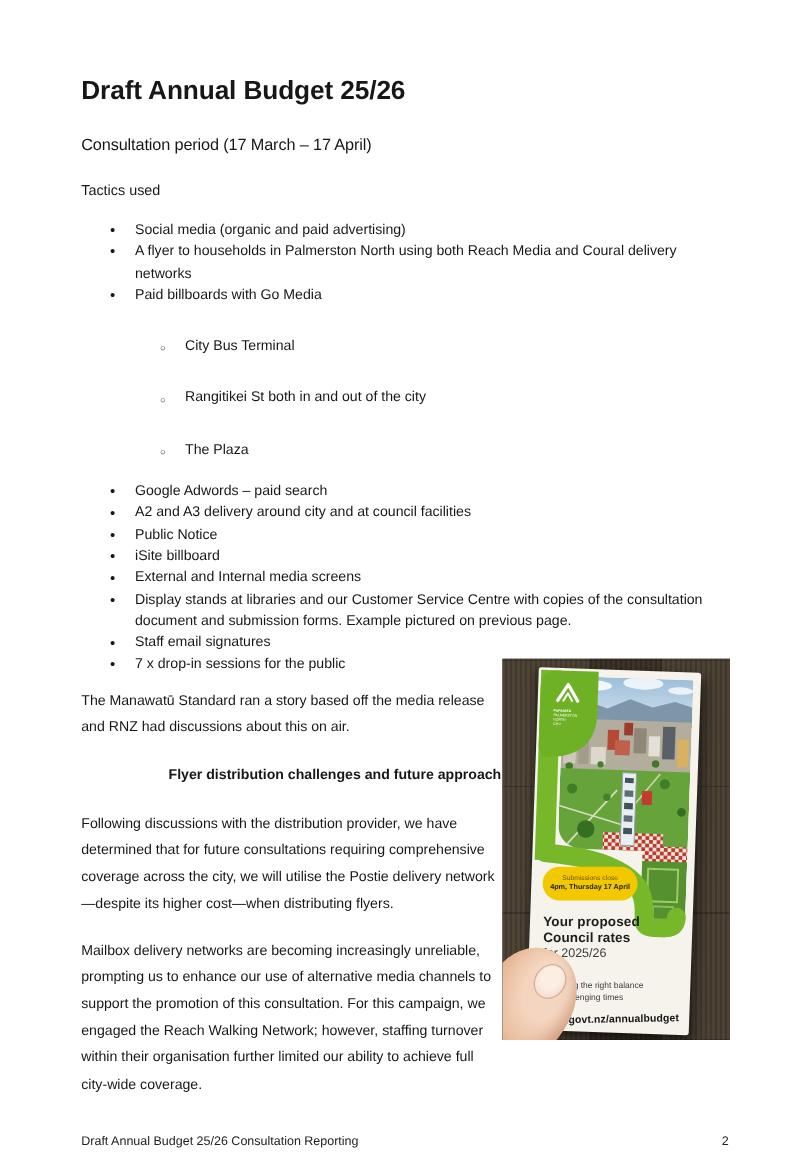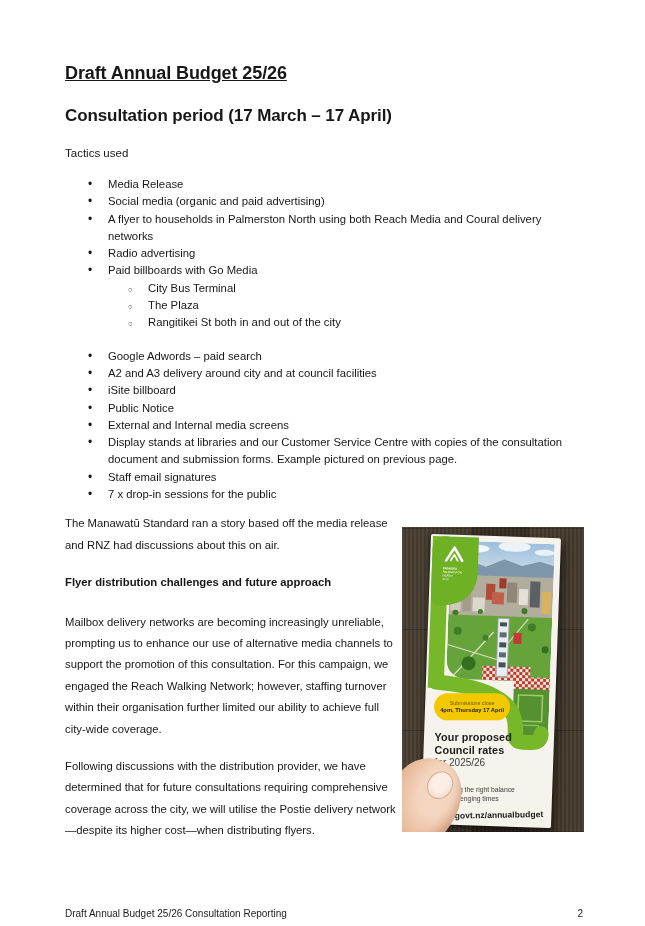--- a/index.html
+++ b/index.html
@@ -9,7 +9,7 @@
     -webkit-font-smoothing:antialiased;
   }
   .content{position:absolute;left:65px;top:0;width:518px;}
-  h1.title{font-size:18px;font-weight:700;margin:62px 0 0 0;line-height:22px;letter-spacing:-0.1px;text-decoration:underline;}
+  h1.title{font-size:21px;font-weight:700;margin:62px 0 0 0;line-height:22px;letter-spacing:-0.1px;}
   h2.subtitle{font-size:17px;font-weight:700;margin:21px 0 0 0;line-height:22px;letter-spacing:-0.1px;}
   h3.section{font-size:11.5px;font-weight:400;margin:19px 0 0 0;line-height:14px;}
   ul.tactics{list-style:none;margin:16px 0 0 0;padding:0;font-size:11.3px;line-height:17.3px;}

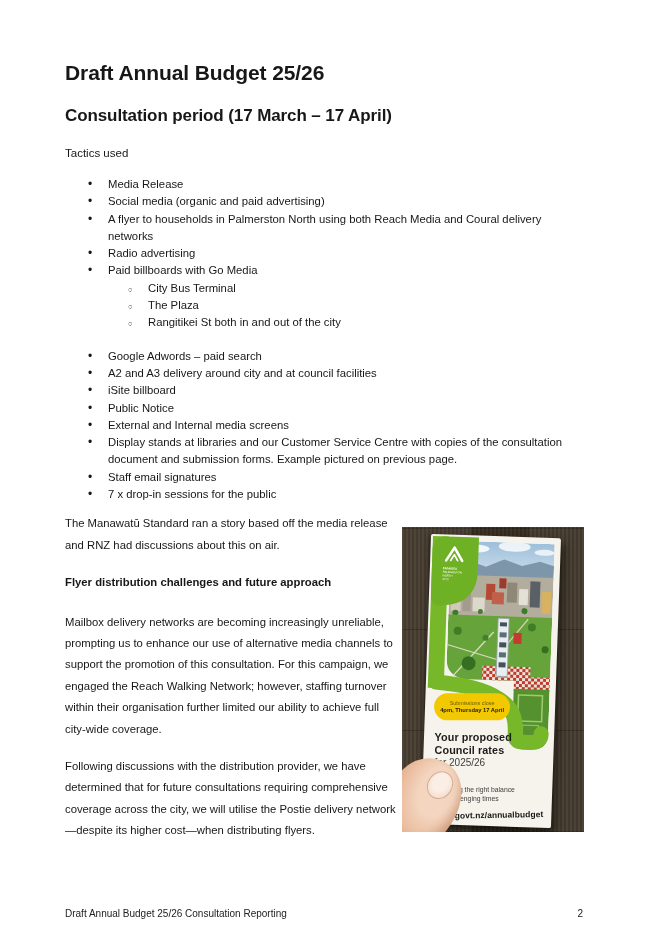--- a/index.html
+++ b/index.html
@@ -10,7 +10,7 @@
   }
   .content{position:absolute;left:65px;top:0;width:518px;}
   h1.title{font-size:21px;font-weight:700;margin:62px 0 0 0;line-height:22px;letter-spacing:-0.1px;}
-  h2.subtitle{font-size:17px;font-weight:700;margin:21px 0 0 0;line-height:22px;letter-spacing:-0.1px;}
+  h2.subtitle{font-size:13px;font-weight:400;margin:21px 0 0 0;line-height:22px;letter-spacing:-0.1px;}
   h3.section{font-size:11.5px;font-weight:400;margin:19px 0 0 0;line-height:14px;}
   ul.tactics{list-style:none;margin:16px 0 0 0;padding:0;font-size:11.3px;line-height:17.3px;}
   ul.tactics li{position:relative;padding-left:43px;}

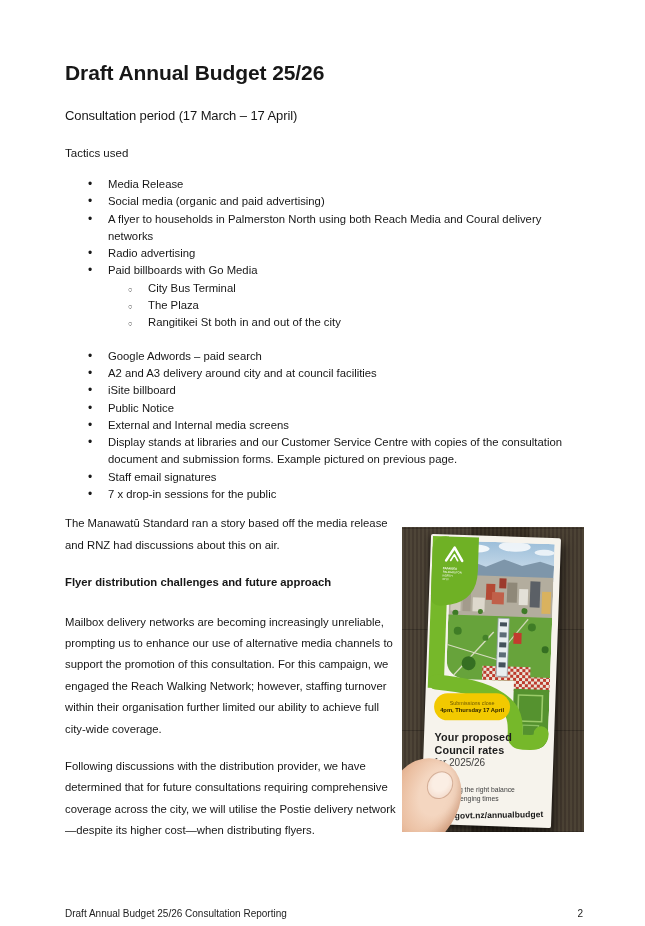--- a/index.html
+++ b/index.html
@@ -75,7 +75,6 @@
   <h3 class="section">Tactics used</h3>
 
   <ul class="tactics">
-    <li>Media Release</li>
     <li>Social media (organic and paid advertising)</li>
     <li>A flyer to households in Palmerston North using both Reach Media and Coural delivery networks</li>
     <li>Radio advertising</li>

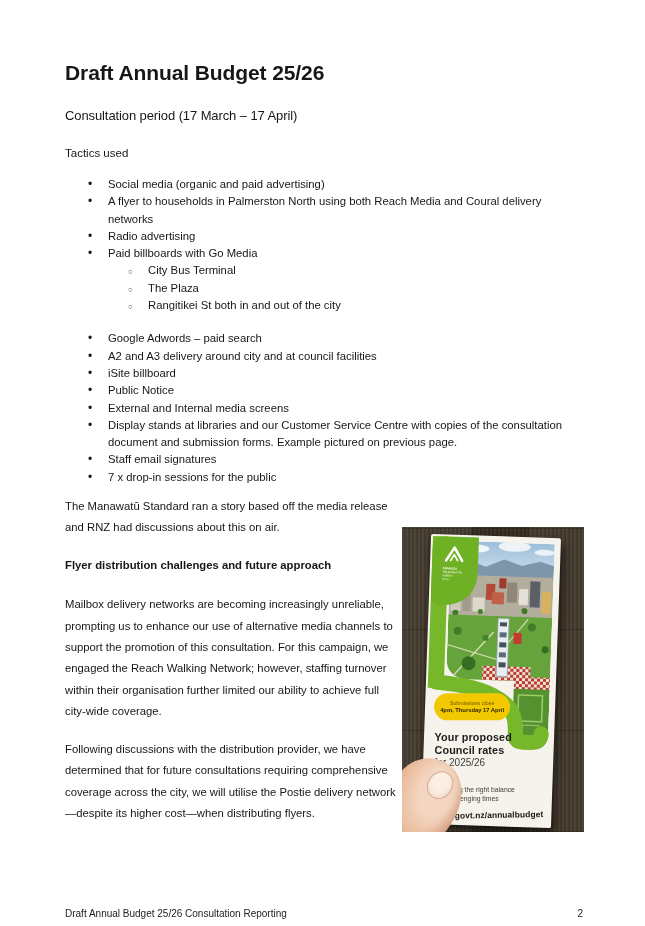--- a/index.html
+++ b/index.html
@@ -77,7 +77,6 @@
   <ul class="tactics">
     <li>Social media (organic and paid advertising)</li>
     <li>A flyer to households in Palmerston North using both Reach Media and Coural delivery networks</li>
-    <li>Radio advertising</li>
     <li>Paid billboards with Go Media</li>
   </ul>
   <ul class="tactics sub">

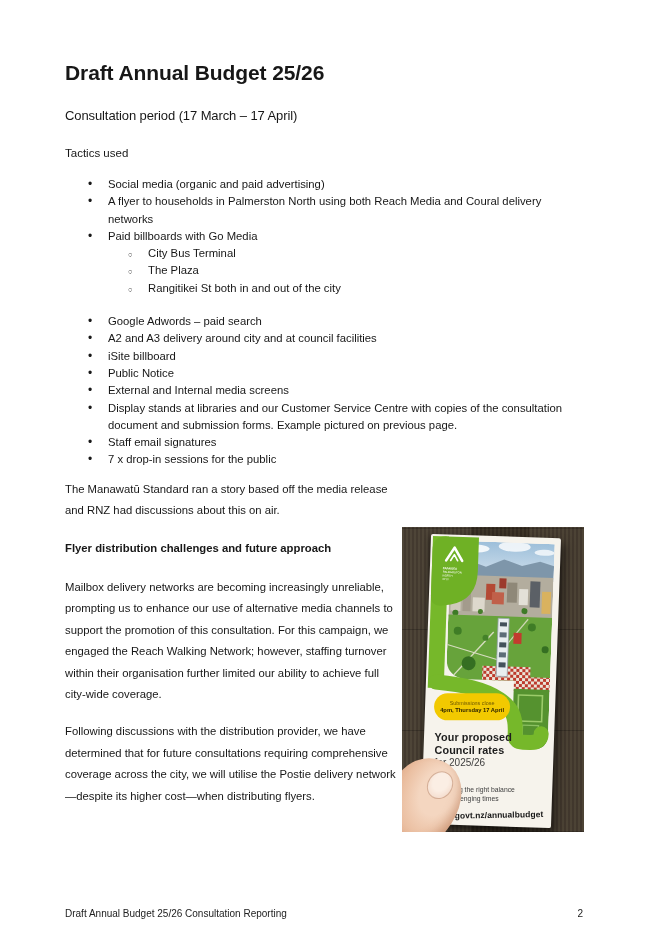--- a/index.html
+++ b/index.html
@@ -16,7 +16,7 @@
   ul.tactics li{position:relative;padding-left:43px;}
   ul.tactics > li::before{content:"\2022";position:absolute;left:23px;top:0;font-size:12px;}
   ul.sub{list-style:none;margin:0;padding:0;}
-  ul.sub li{position:relative;padding-left:83px;}
+  ul.sub li{position:relative;padding-left:83px;margin-top:24px;}
   ul.sub li::before{content:"\25CB";position:absolute;left:63px;top:1px;font-size:7.5px;}
   .left-col{width:336px;font-size:11.3px;line-height:21.4px;}
   .left-col p{margin:16px 0 16px 0;}

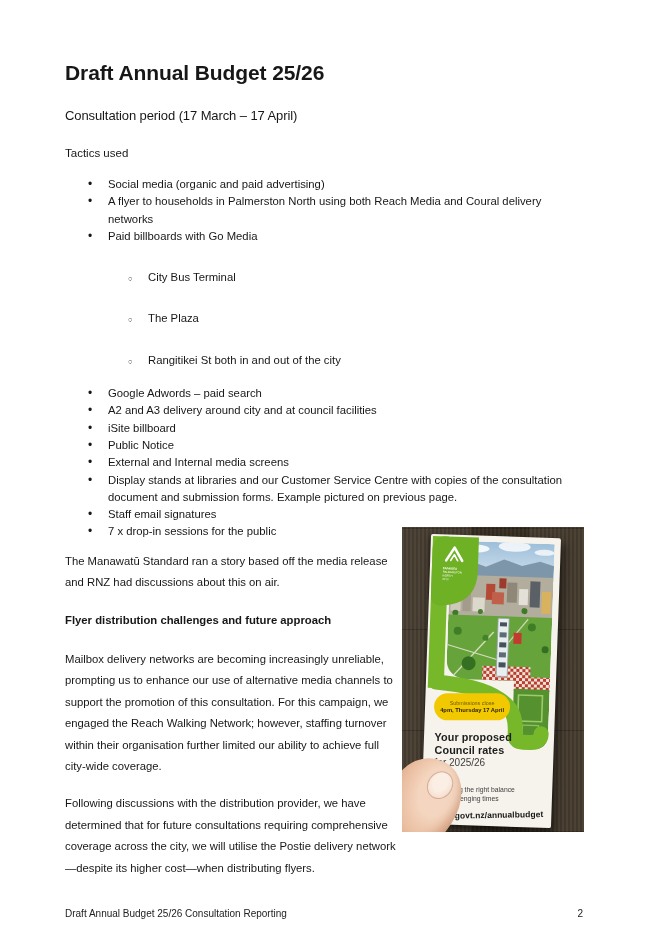--- a/index.html
+++ b/index.html
@@ -81,8 +81,8 @@
   </ul>
   <ul class="tactics sub">
     <li>City Bus Terminal</li>
+    <li>Rangitikei St both in and out of the city</li>
     <li>The Plaza</li>
-    <li>Rangitikei St both in and out of the city</li>
   </ul>
   <ul class="tactics">
     <li>Google Adwords – paid search</li>

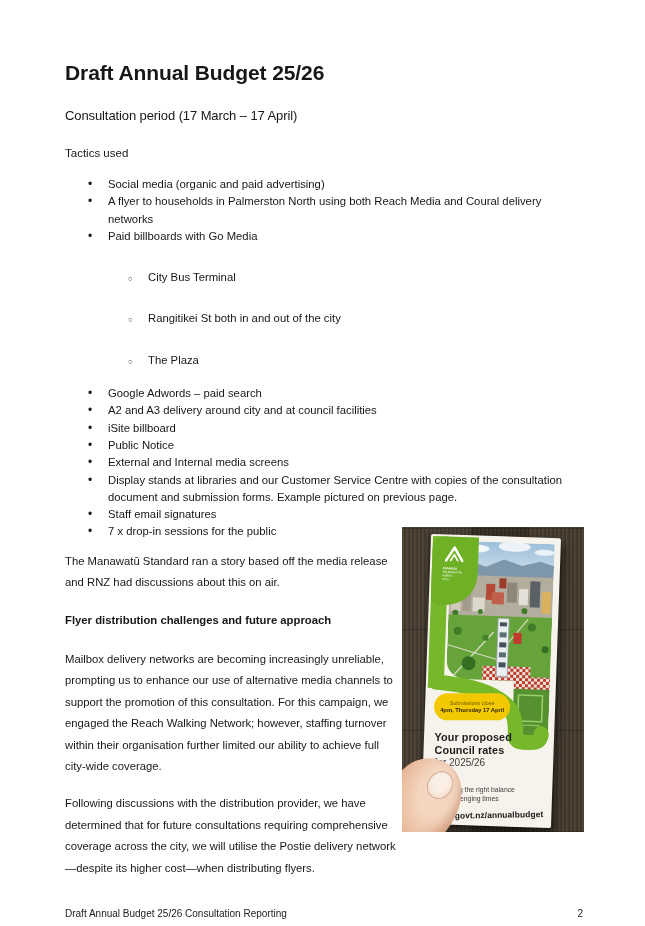--- a/index.html
+++ b/index.html
@@ -87,8 +87,8 @@
   <ul class="tactics">
     <li>Google Adwords – paid search</li>
     <li>A2 and A3 delivery around city and at council facilities</li>
+    <li>Public Notice</li>
     <li>iSite billboard</li>
-    <li>Public Notice</li>
     <li>External and Internal media screens</li>
     <li>Display stands at libraries and our Customer Service Centre with copies of the consultation document and submission forms. Example pictured on previous page.</li>
     <li>Staff email signatures</li>

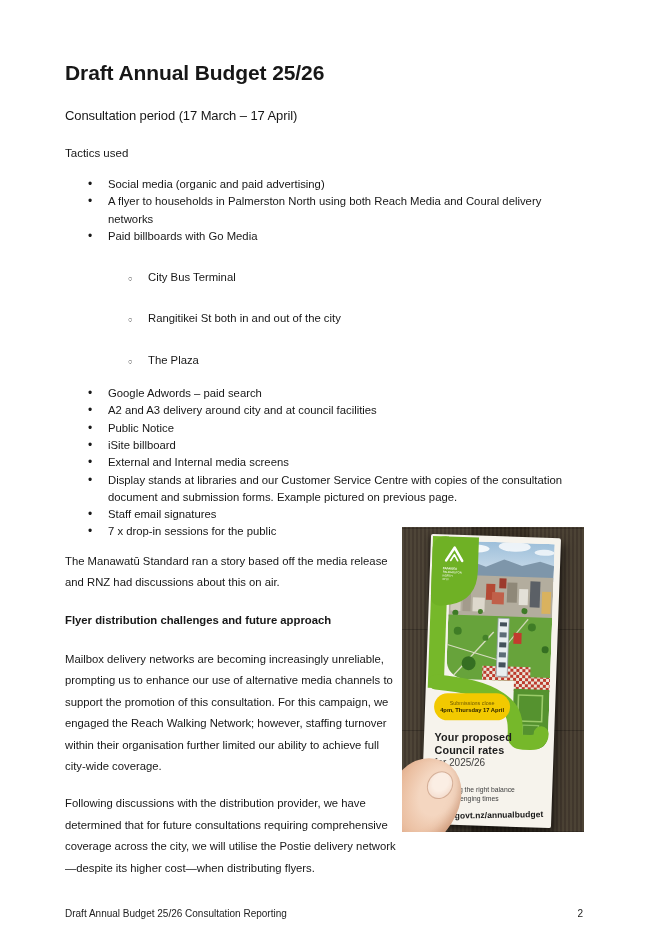--- a/index.html
+++ b/index.html
@@ -21,7 +21,7 @@
   .left-col{width:336px;font-size:11.3px;line-height:21.4px;}
   .left-col p{margin:16px 0 16px 0;}
   .left-col p.first{margin-top:10px;}
-  .left-col h4{font-size:11.3px;font-weight:700;margin:0 0 18px 0;line-height:21.4px;}
+  .left-col h4{font-size:11.3px;font-weight:700;margin:0 0 18px 0;line-height:21.4px;text-align:right;}
   .footer{position:absolute;left:65px;top:908px;width:518px;display:flex;justify-content:space-between;font-size:10px;color:#222;}
 
   

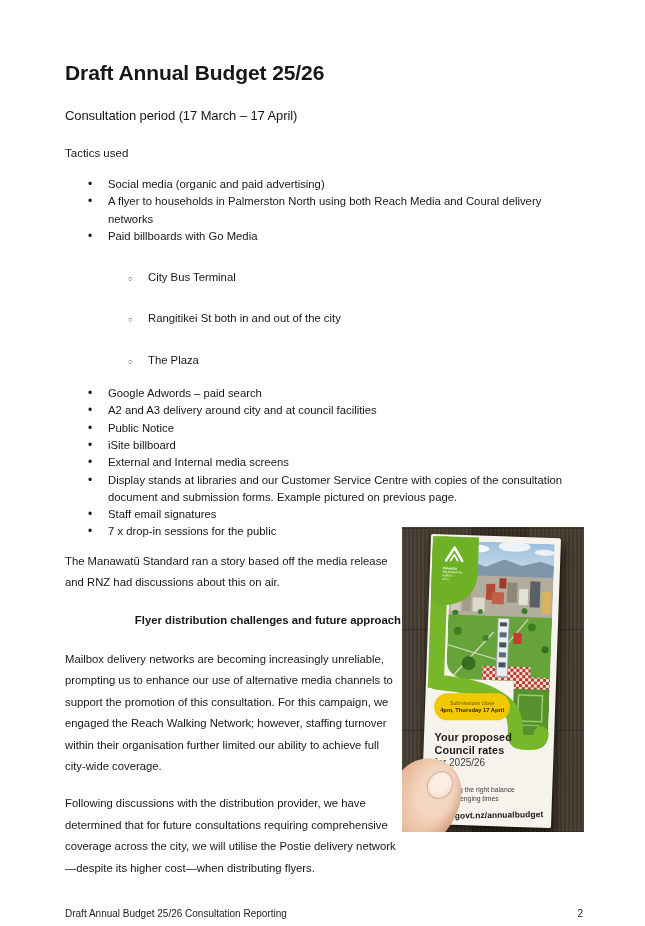--- a/index.html
+++ b/index.html
@@ -98,8 +98,8 @@
   <div class="left-col">
     <p class="first">The Manawatū Standard ran a story based off the media release and RNZ had discussions about this on air.</p>
     <h4>Flyer distribution challenges and future approach</h4>
+    <p>Following discussions with the distribution provider, we have determined that for future consultations requiring comprehensive coverage across the city, we will utilise the Postie delivery network—despite its higher cost—when distributing flyers.</p>
     <p>Mailbox delivery networks are becoming increasingly unreliable, prompting us to enhance our use of alternative media channels to support the promotion of this consultation. For this campaign, we engaged the Reach Walking Network; however, staffing turnover within their organisation further limited our ability to achieve full city-wide coverage.</p>
-    <p>Following discussions with the distribution provider, we have determined that for future consultations requiring comprehensive coverage across the city, we will utilise the Postie delivery network—despite its higher cost—when distributing flyers.</p>
   </div>
 </div>
 

